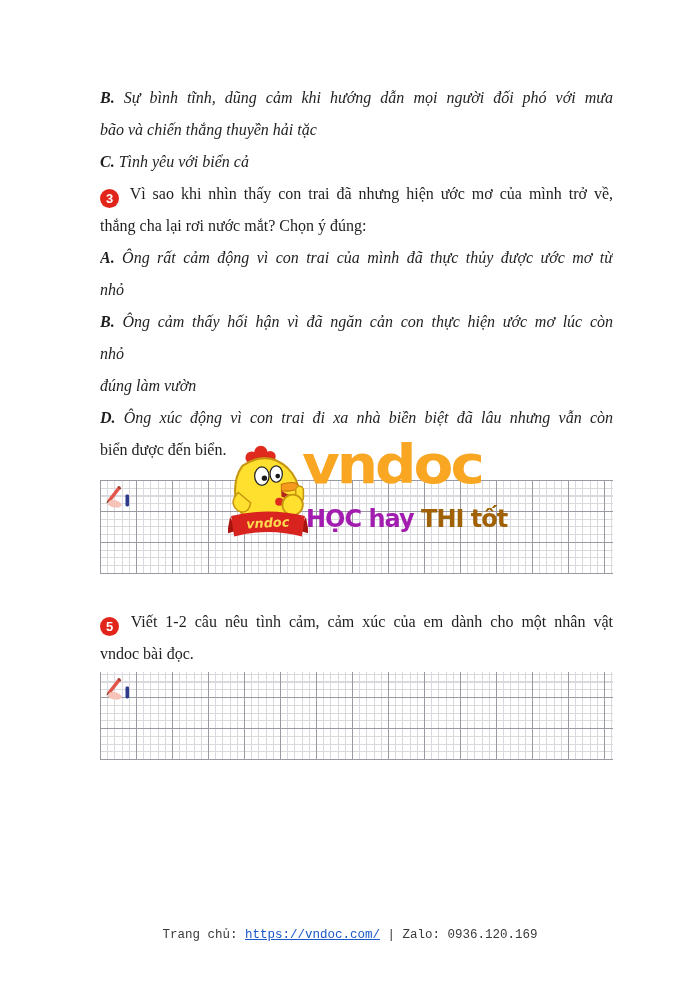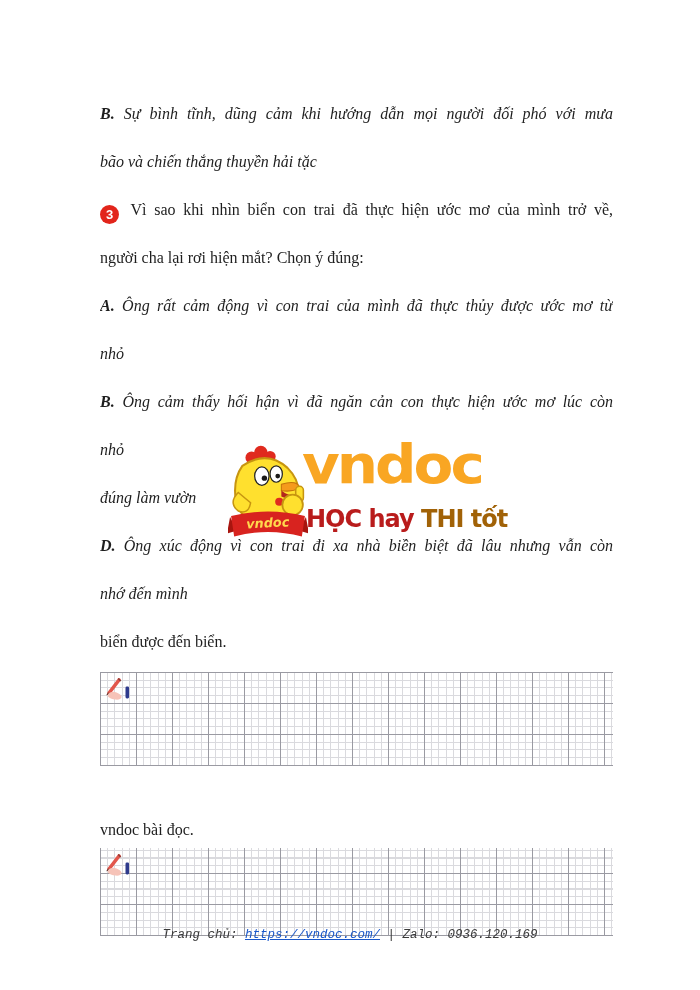--- a/index.html
+++ b/index.html
@@ -6,7 +6,7 @@
   .page{position:relative;width:700px;height:990px;background:#ffffff;overflow:hidden;
         font-family:"Liberation Serif", serif;color:#1e1e1e;}
   .content{position:absolute;left:100px;top:82px;width:513px;}
-  .line{height:32px;line-height:32px;overflow:hidden;font-size:16px;white-space:nowrap;margin-top:16px;}
+  .line{height:32px;line-height:32px;overflow:hidden;font-size:16px;white-space:nowrap;}
   .j{text-align:justify;text-align-last:justify;white-space:normal;}
   .opt{font-style:italic;}
   .lead{font-weight:bold;font-style:italic;}

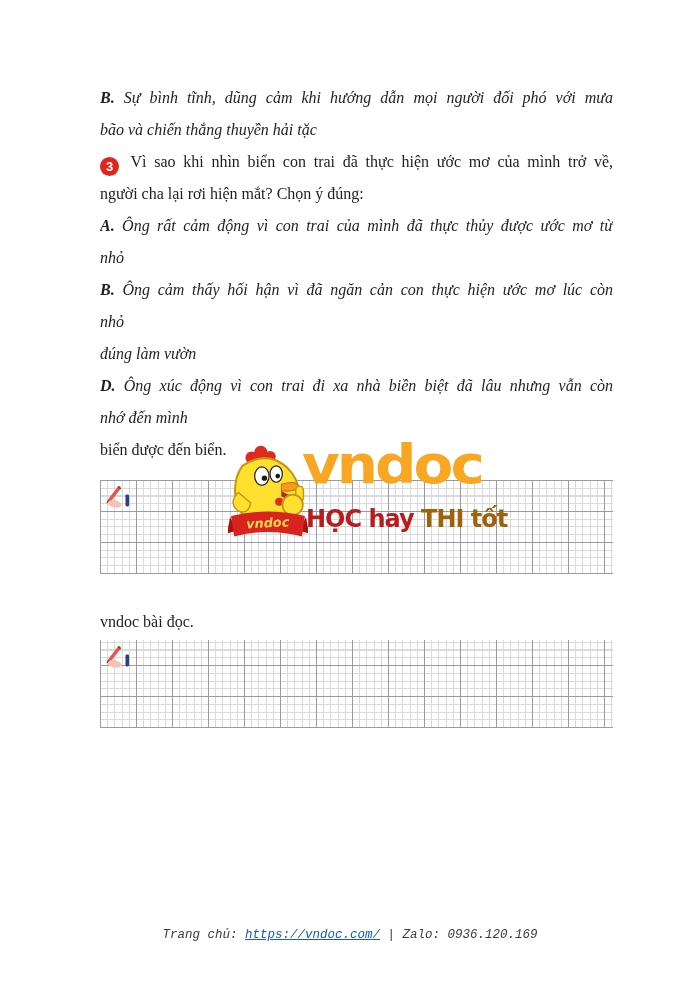--- a/index.html
+++ b/index.html
@@ -49,6 +49,7 @@
     <div class="line j opt"><span class="lead">B.</span> <span>Sự bình tĩnh, dũng cảm khi hướng dẫn mọi người đối phó với mưa</span></div>
     <div class="line opt"><span>bão và chiến thắng thuyền hải tặc</span></div>
 
+    <div class="line opt"><span class="lead">C.</span> <span>Tình yêu với biển cả</span></div>
 
 
     <div class="line j q"><span class="badge">3</span> <span>Vì sao khi nhìn biển con trai đã thực hiện ước mơ của mình trở về,</span></div>

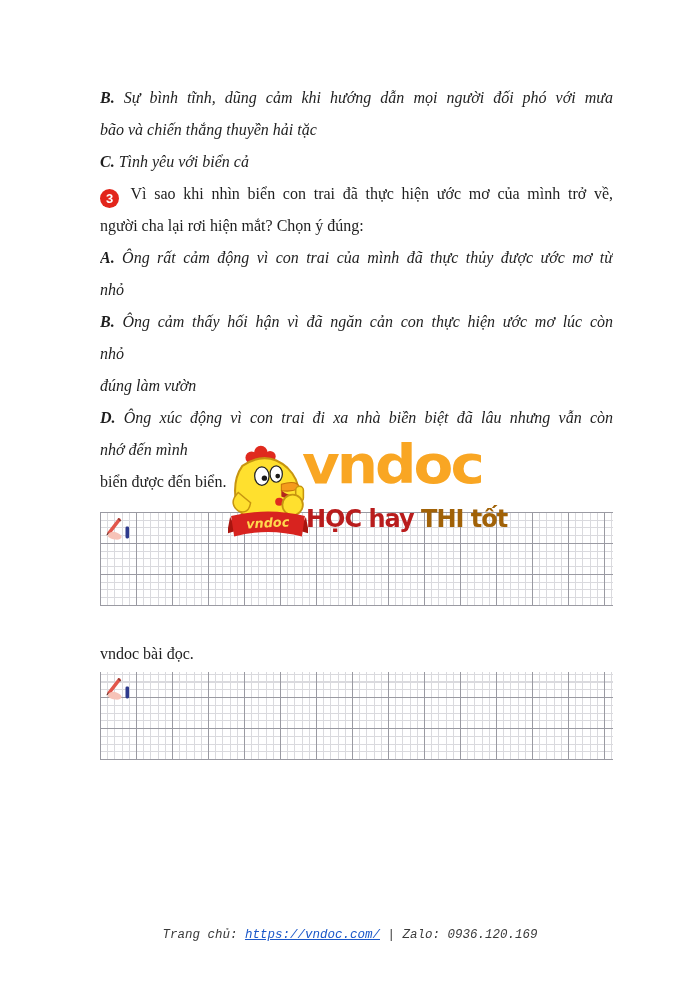--- a/index.html
+++ b/index.html
@@ -52,7 +52,7 @@
     <div class="line opt"><span class="lead">C.</span> <span>Tình yêu với biển cả</span></div>
 
 
-    <div class="line j q"><span class="badge">3</span> <span>Vì sao khi nhìn biển con trai đã thực hiện ước mơ của mình trở về,</span></div>
+    <div class="line j q"><span class="badge">3</span> <span>Vì sao khi nhìn thấy con trai đã nhưng hiện ước mơ của mình trở về,</span></div>
     <div class="line q"><span>người cha lại rơi hiện mắt? Chọn ý đúng:</span></div>
 
     <div class="line j opt"><span class="lead">A.</span> <span>Ông rất cảm động vì con trai của mình đã thực thủy được ước mơ từ</span></div>

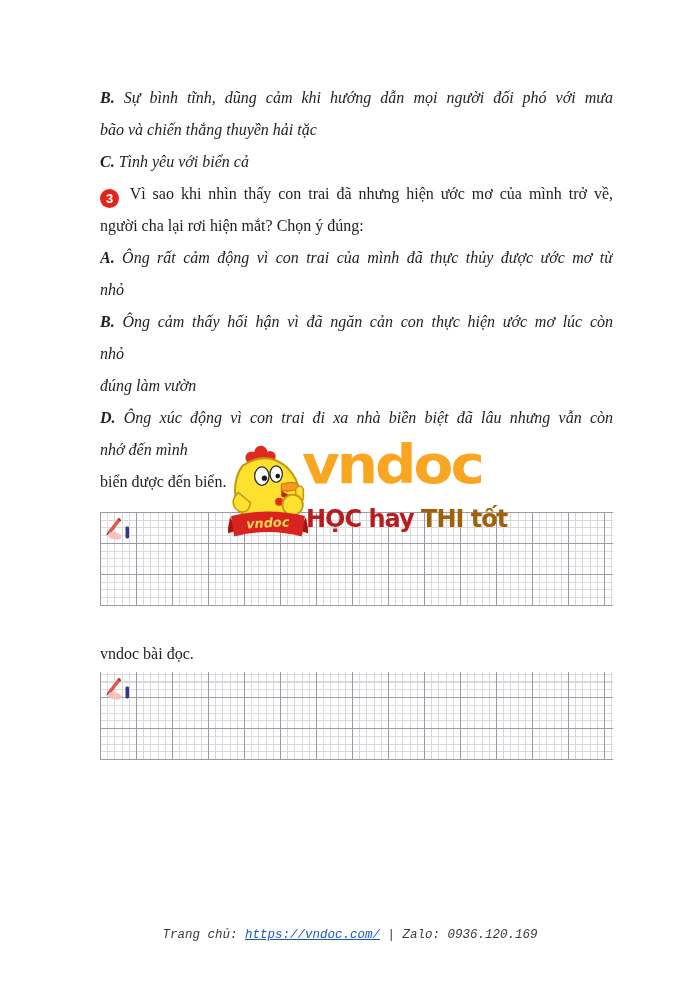--- a/index.html
+++ b/index.html
@@ -53,7 +53,7 @@
 
 
     <div class="line j q"><span class="badge">3</span> <span>Vì sao khi nhìn thấy con trai đã nhưng hiện ước mơ của mình trở về,</span></div>
-    <div class="line q"><span>người cha lại rơi hiện mắt? Chọn ý đúng:</span></div>
+    <div class="line q"><span>thắng cha lại rơi nước mắt? Chọn ý đúng:</span></div>
 
     <div class="line j opt"><span class="lead">A.</span> <span>Ông rất cảm động vì con trai của mình đã thực thủy được ước mơ từ</span></div>
     <div class="line opt"><span>nhỏ</span></div>

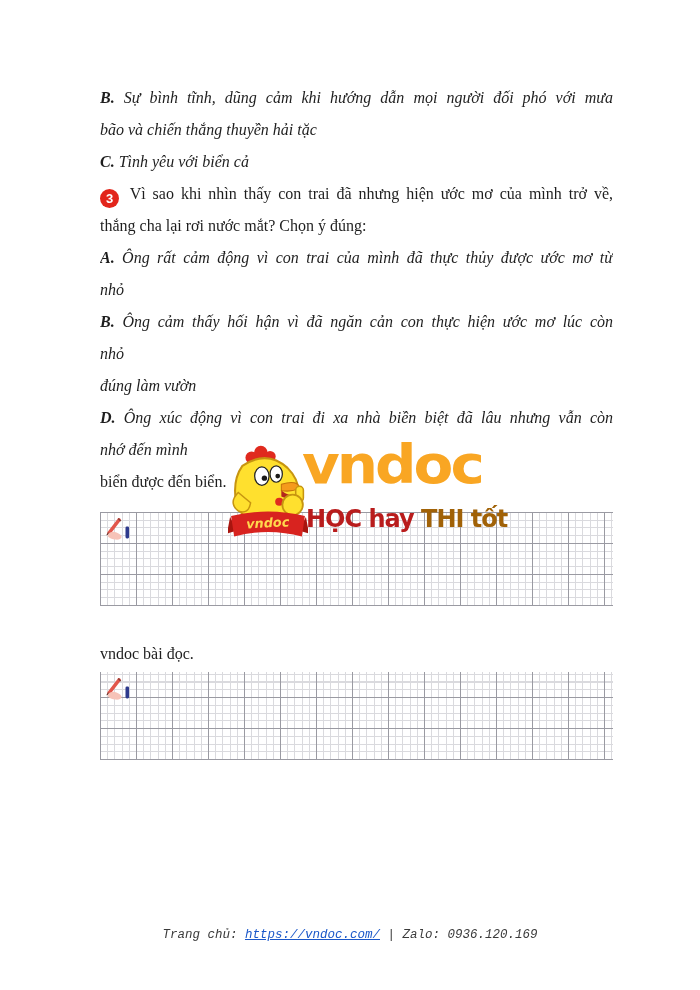--- a/index.html
+++ b/index.html
@@ -64,7 +64,6 @@
     <div class="line opt"><span>đúng làm vườn</span></div>
 
     <div class="line j opt"><span class="lead">D.</span> <span>Ông xúc động vì con trai đi xa nhà biền biệt đã lâu nhưng vẫn còn</span></div>
-    <div class="line opt"><span>nhớ đến mình</span></div>
 
     <div class="line q"><span>biển được đến biển.</span></div>
 

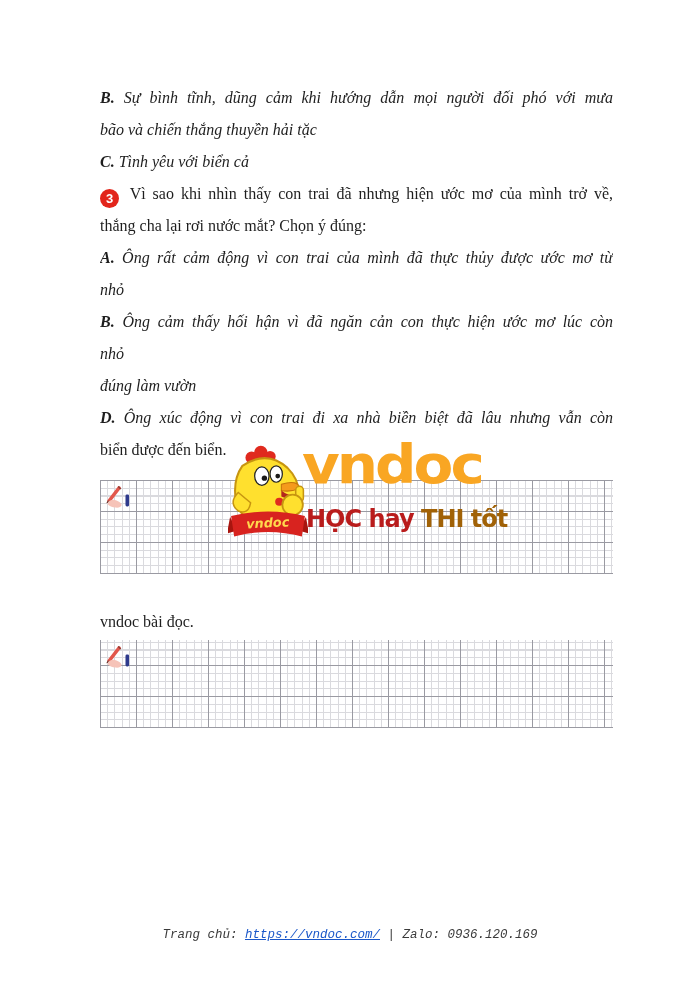--- a/index.html
+++ b/index.html
@@ -32,7 +32,7 @@
             letter-spacing:-3px;transform:scaleY(.92);}
   .tagline{position:absolute;left:78px;top:60px;white-space:nowrap;
            font:800 24px "DejaVu Sans", sans-serif;letter-spacing:-1px;}
-  .tag-green{color:#b91c1c;}
+  .tag-green{color:#a21caf;}
   .tag-red{color:#a16207;}
   
   .footer{position:absolute;left:0;right:0;top:928px;text-align:center;

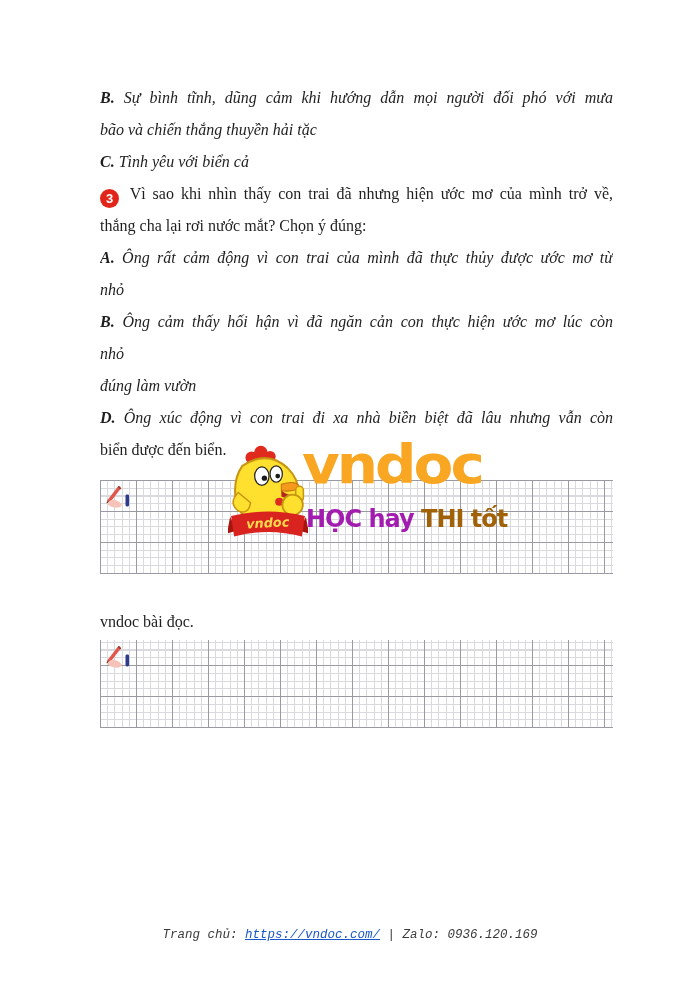--- a/index.html
+++ b/index.html
@@ -79,6 +79,7 @@
 
     <div class="gridspacer"></div>
 
+    <div class="line j q"><span class="badge">5</span> <span>Viết 1-2 câu nêu tình cảm, cảm xúc của em dành cho một nhân vật</span></div>
     <div class="line q"><span>vndoc bài đọc.</span></div>
 
     <div class="grid grid2">

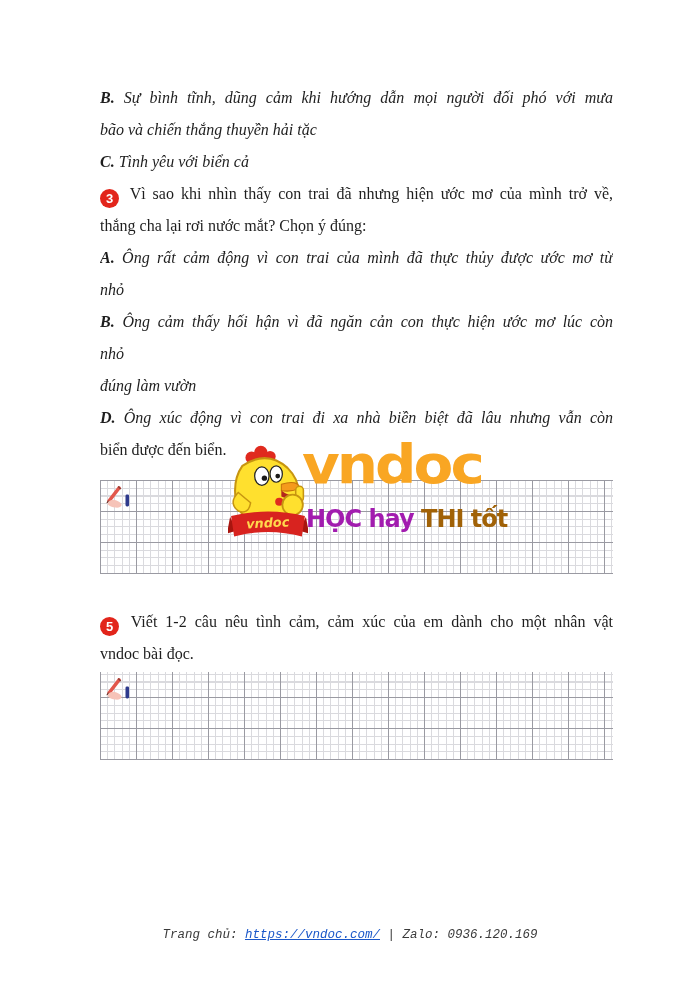--- a/index.html
+++ b/index.html
@@ -36,7 +36,7 @@
   .tag-red{color:#a16207;}
   
   .footer{position:absolute;left:0;right:0;top:928px;text-align:center;
-          font-family:"Liberation Mono", monospace;font-size:12.5px;color:#3a3a3a;font-style:italic;}
+          font-family:"Liberation Mono", monospace;font-size:12.5px;color:#3a3a3a;}
   .footer a{color:#1a57c9;text-decoration:underline;cursor:pointer;}
 </style>
 </head>

